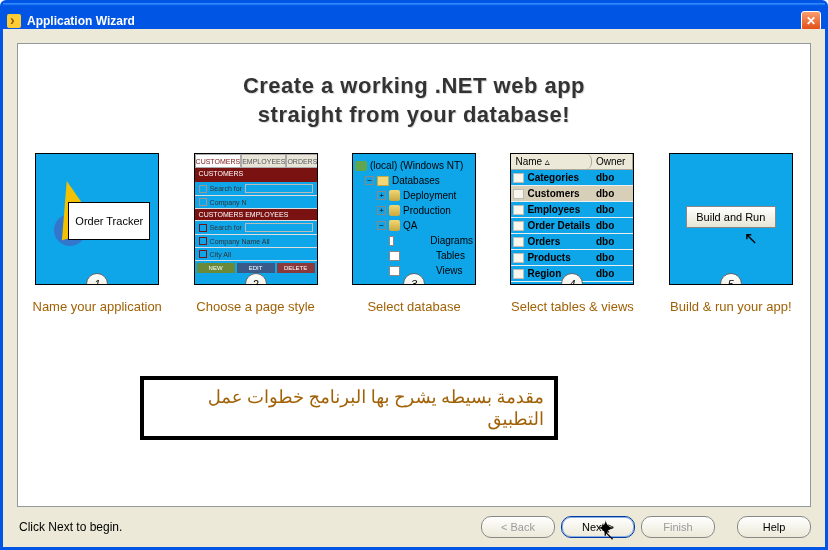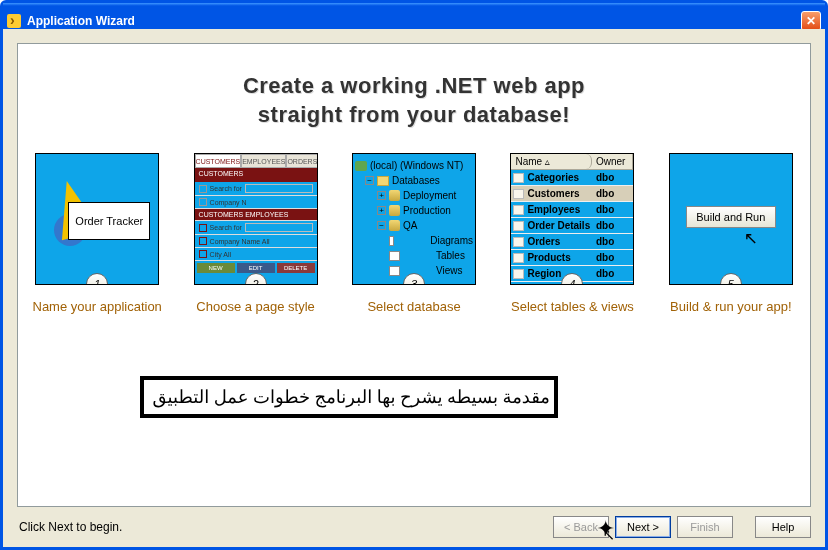--- a/index.html
+++ b/index.html
@@ -58,7 +58,7 @@
 .buildbtn { position: absolute; left: 16px; top: 52px; right: 16px; height: 22px; border: 1px solid #888; background: linear-gradient(#fff, #e6e6d6); display: flex; align-items: center; justify-content: center; font-size: 11px; }
 .cursor5 { position: absolute; left: 74px; top: 74px; font-size: 17px; }
 
-.arabic { position: absolute; left: 122px; top: 332px; width: 418px; border: 4px solid #000; padding: 6px 4px; direction: rtl; color: #000000; font-size: 18px; font-family: 'Traditional Arabic', Tahoma, serif; background: #fff; }
+.arabic { position: absolute; left: 122px; top: 332px; width: 418px; border: 4px solid #000; padding: 6px 10px; direction: rtl; color: #a16207; font-size: 18px; font-family: 'Traditional Arabic', Tahoma, serif; background: #fff; }
 
 .footer { position: absolute; left: 14px; right: 14px; bottom: 0; height: 40px; display: flex; align-items: center; }
 .hint { font-size: 12px; color: #000; margin-left: 2px; }

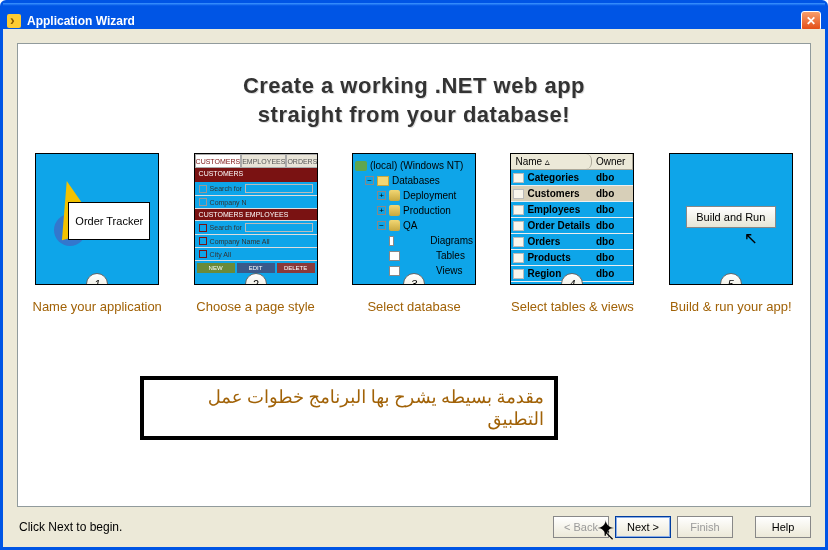--- a/index.html
+++ b/index.html
@@ -63,7 +63,7 @@
 .footer { position: absolute; left: 14px; right: 14px; bottom: 0; height: 40px; display: flex; align-items: center; }
 .hint { font-size: 12px; color: #000; margin-left: 2px; }
 .btns { margin-left: auto; display: flex; gap: 6px; align-items: center; }
-.wbtn { width: 56px; height: 22px; border: 1px solid #888; background: linear-gradient(#fff, #ece9d8); font-size: 11px; cursor: pointer; border-radius: 0; }
+.wbtn { width: 74px; height: 22px; border: 1px solid #888; background: linear-gradient(#fff, #ece9d8); font-size: 11px; cursor: pointer; border-radius: 10px; }
 .wbtn:disabled { color: #9a9a9a; }
 .wbtn.def { border: 1px solid #003c9e; box-shadow: 0 0 0 1px #89ade8 inset; }
 .spark { position: absolute; right: 196px; bottom: 5px; font-size: 22px; pointer-events: none; }

